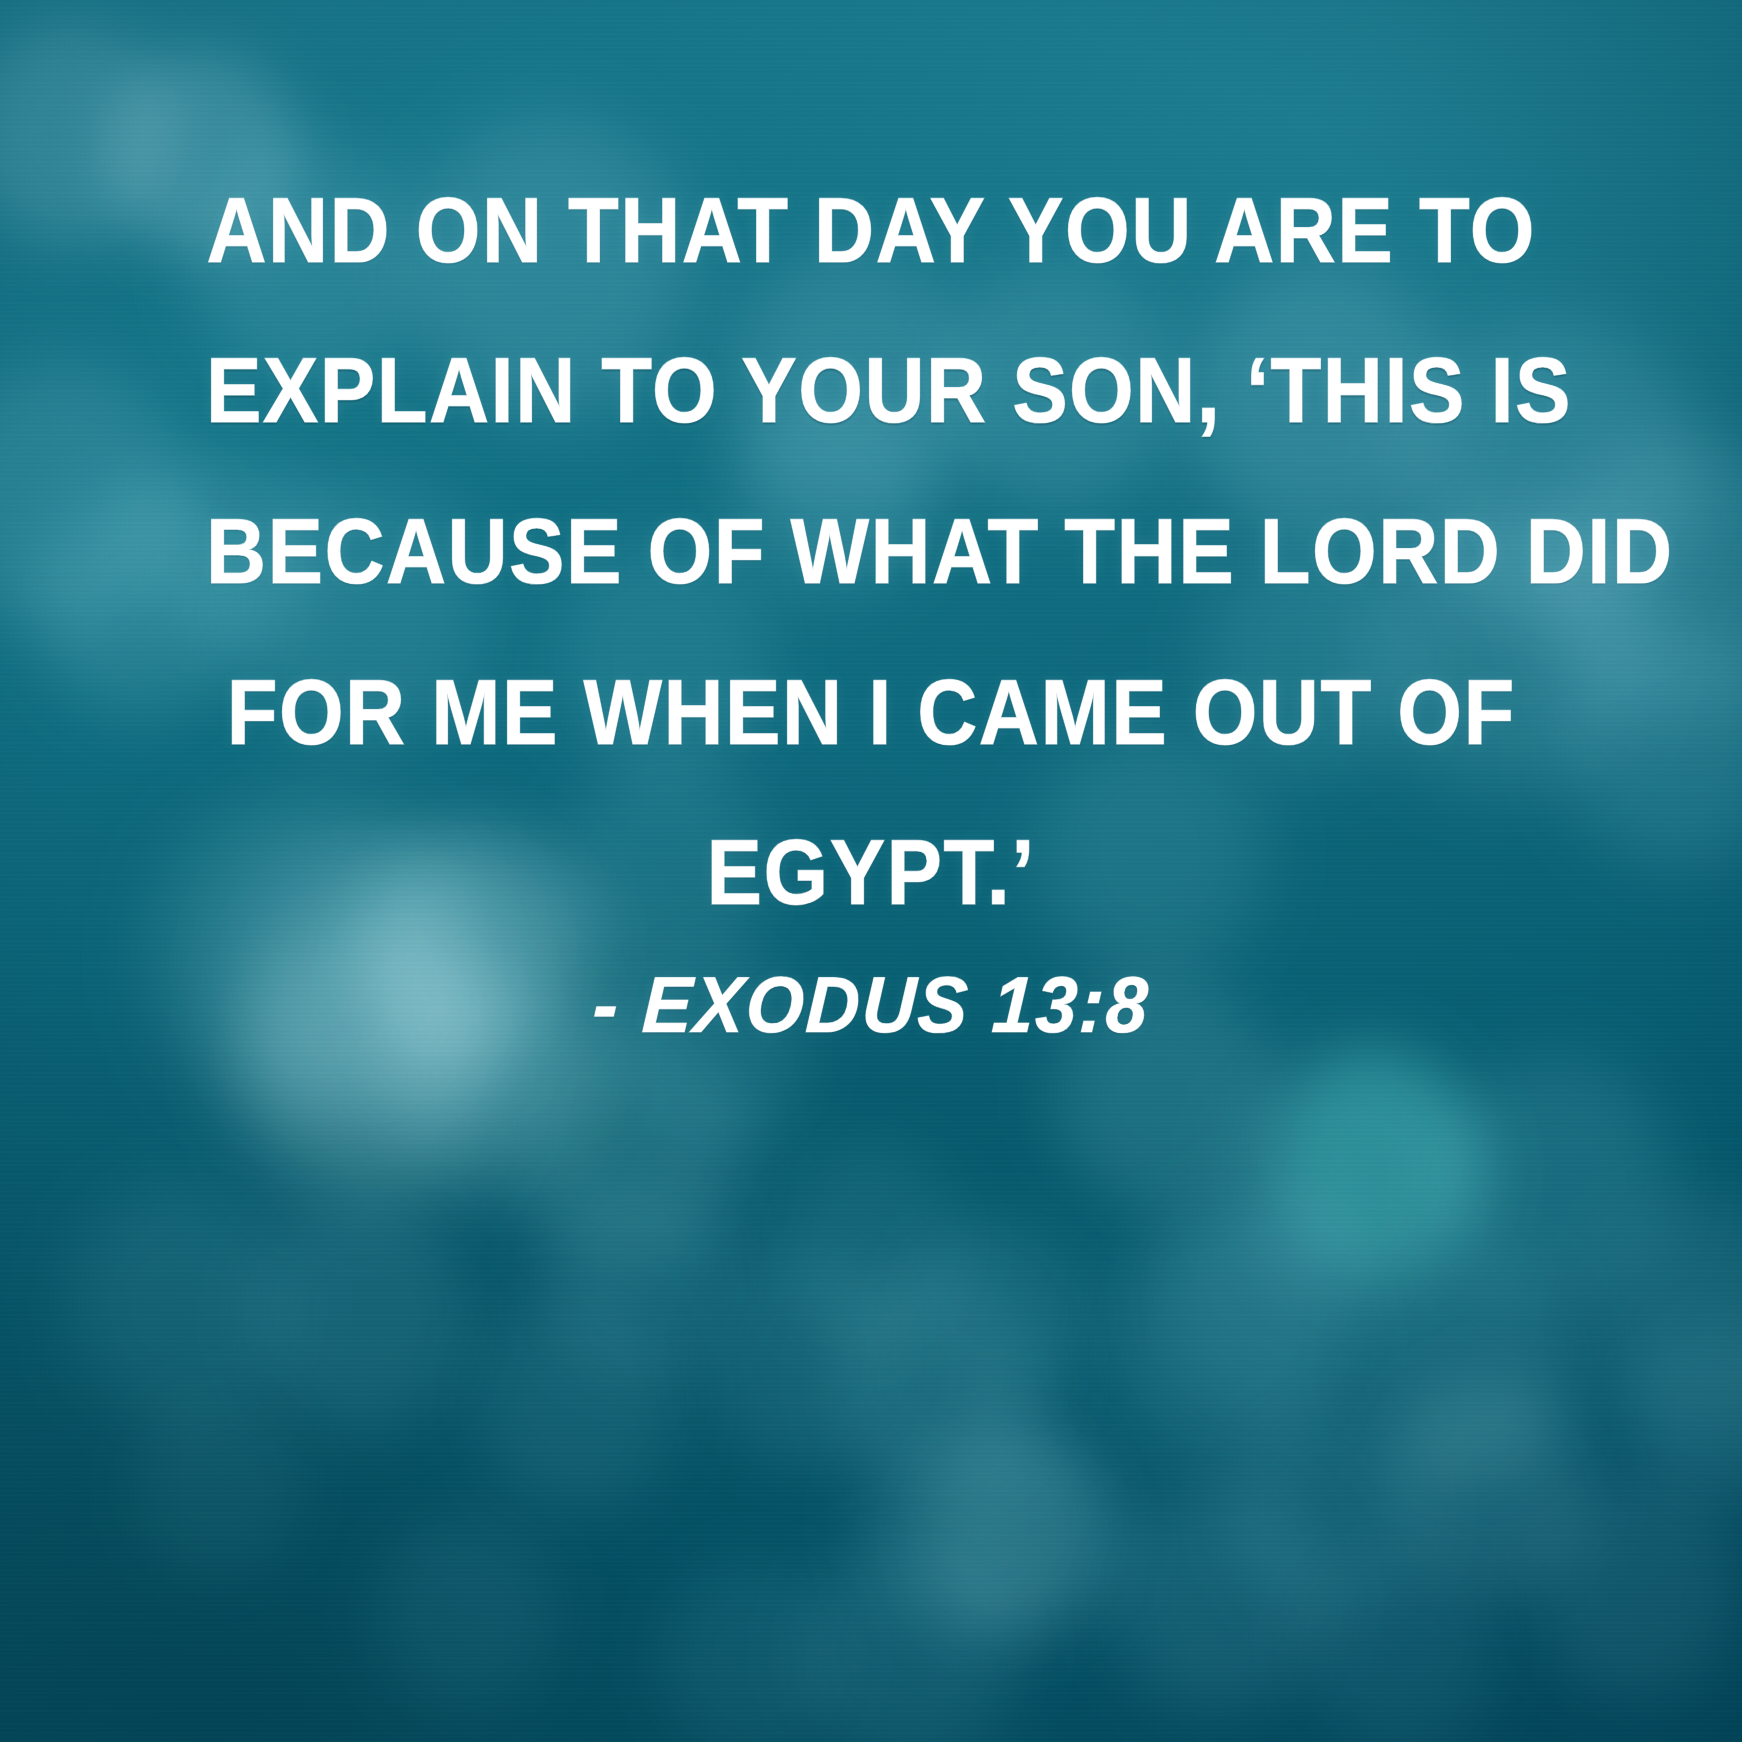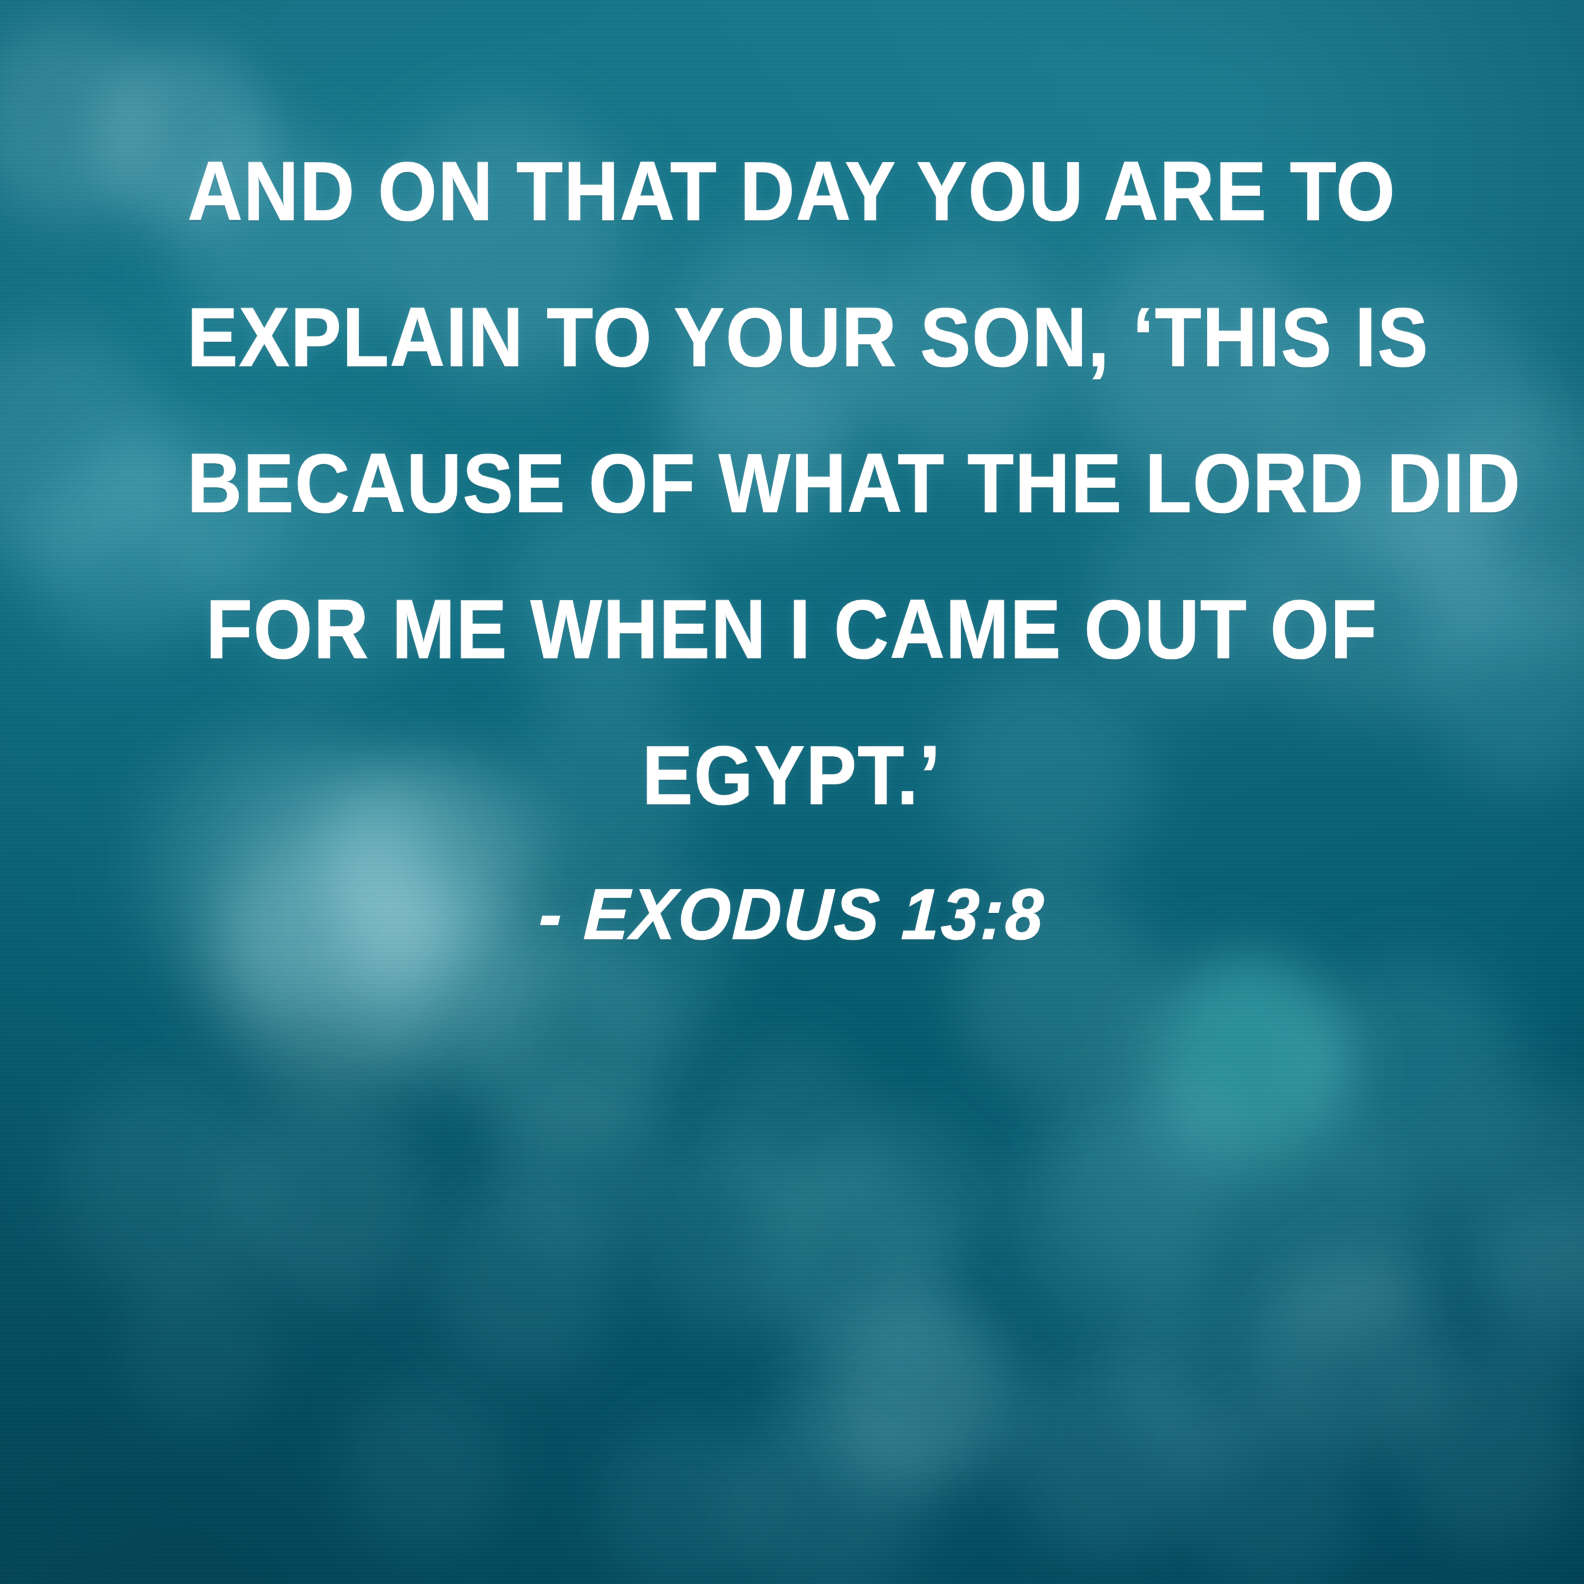--- a/index.html
+++ b/index.html
@@ -61,7 +61,7 @@
   .verse-block {
     position:absolute;
     left:0; right:0;
-    top:118px;
+    top:136px;
     text-align:center;
     padding:0 120px;
   }

